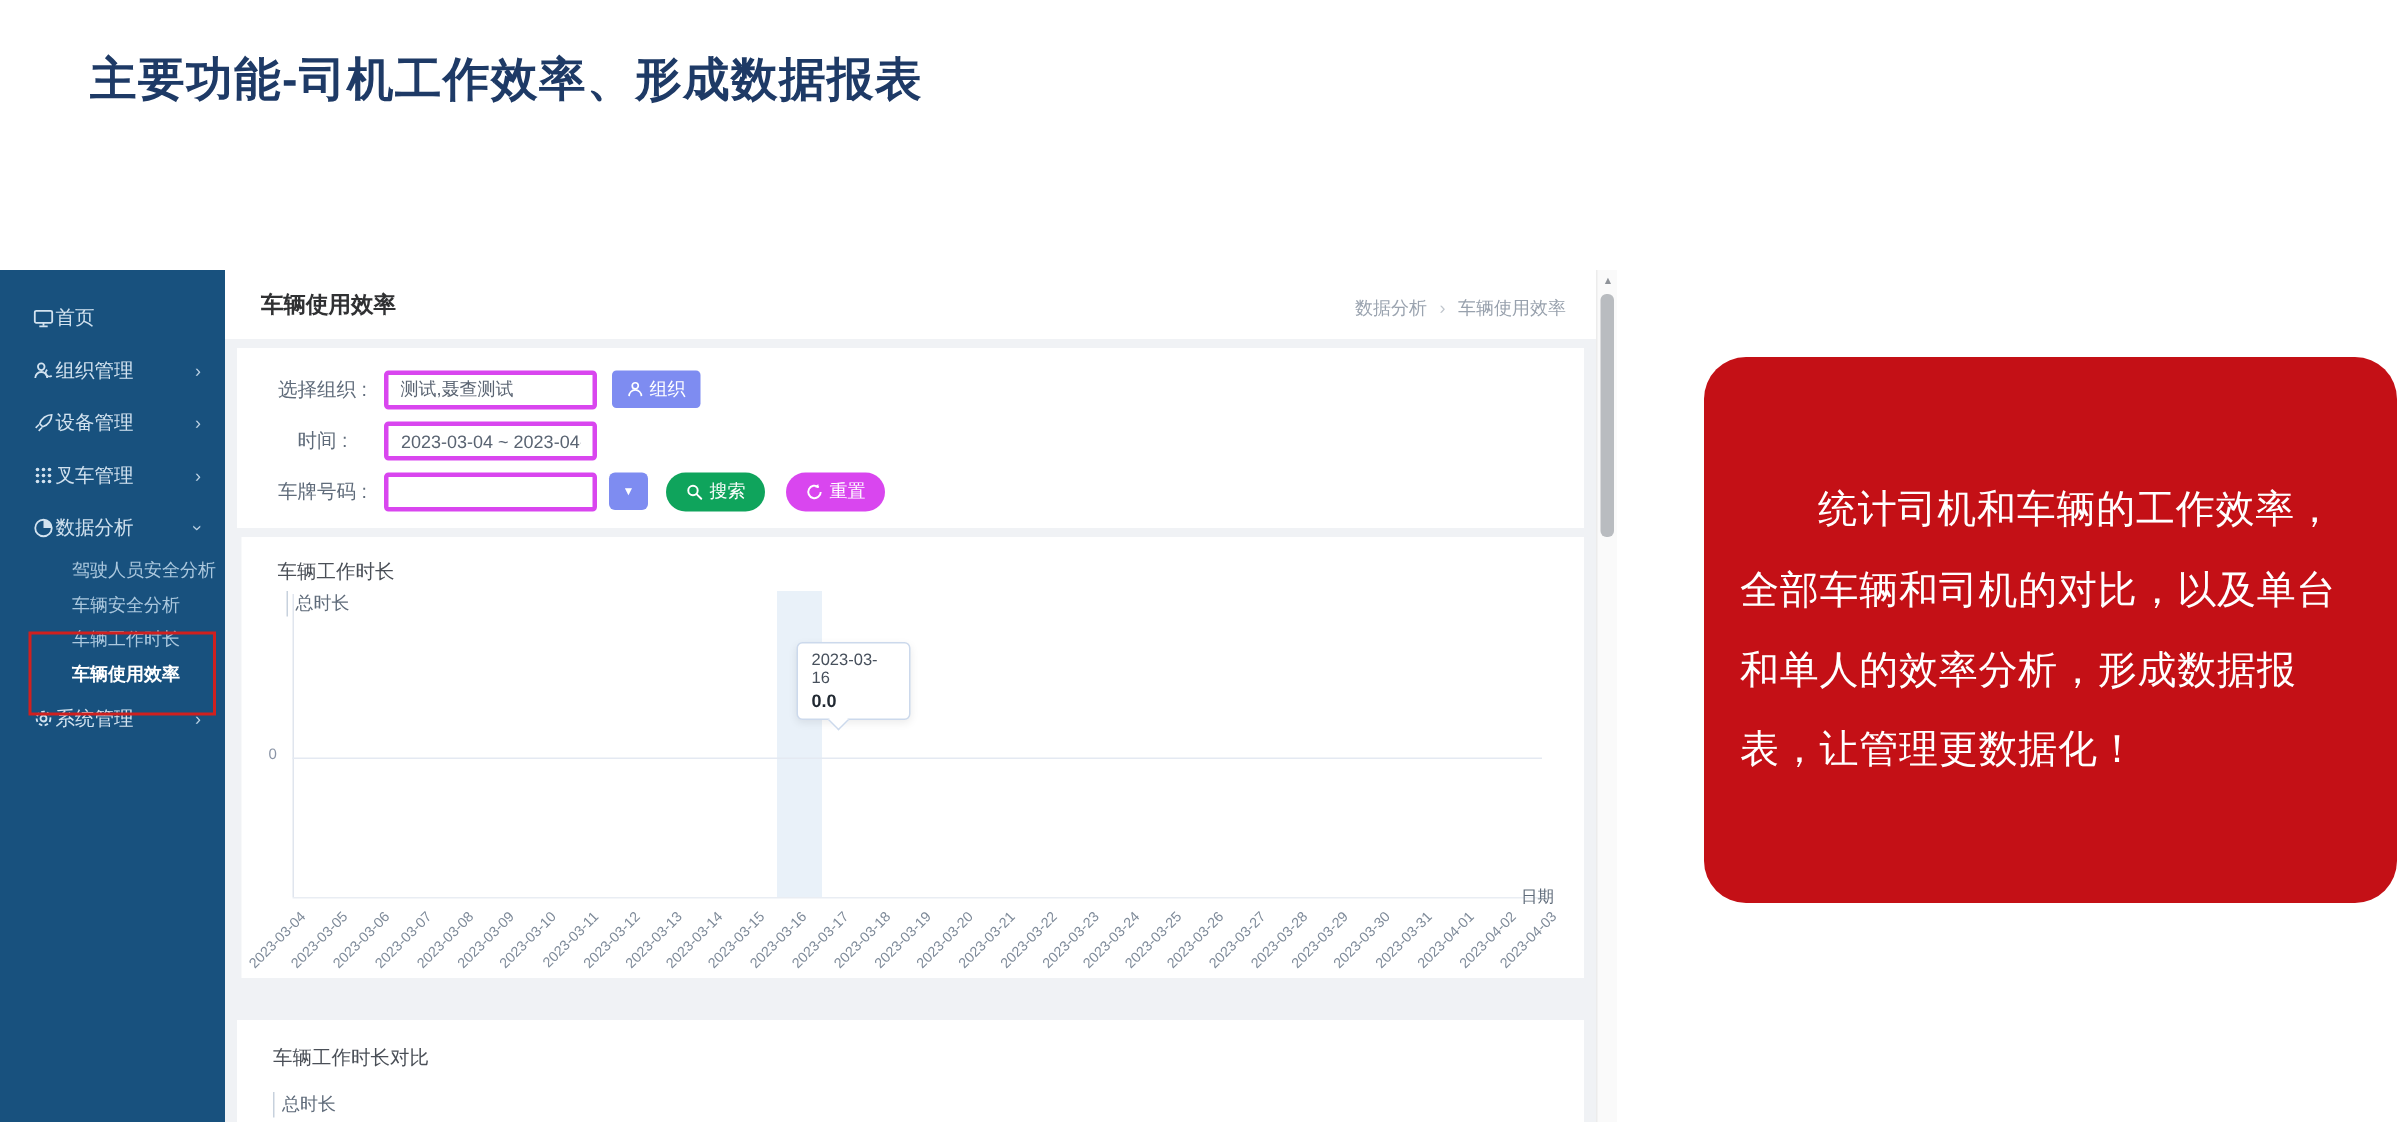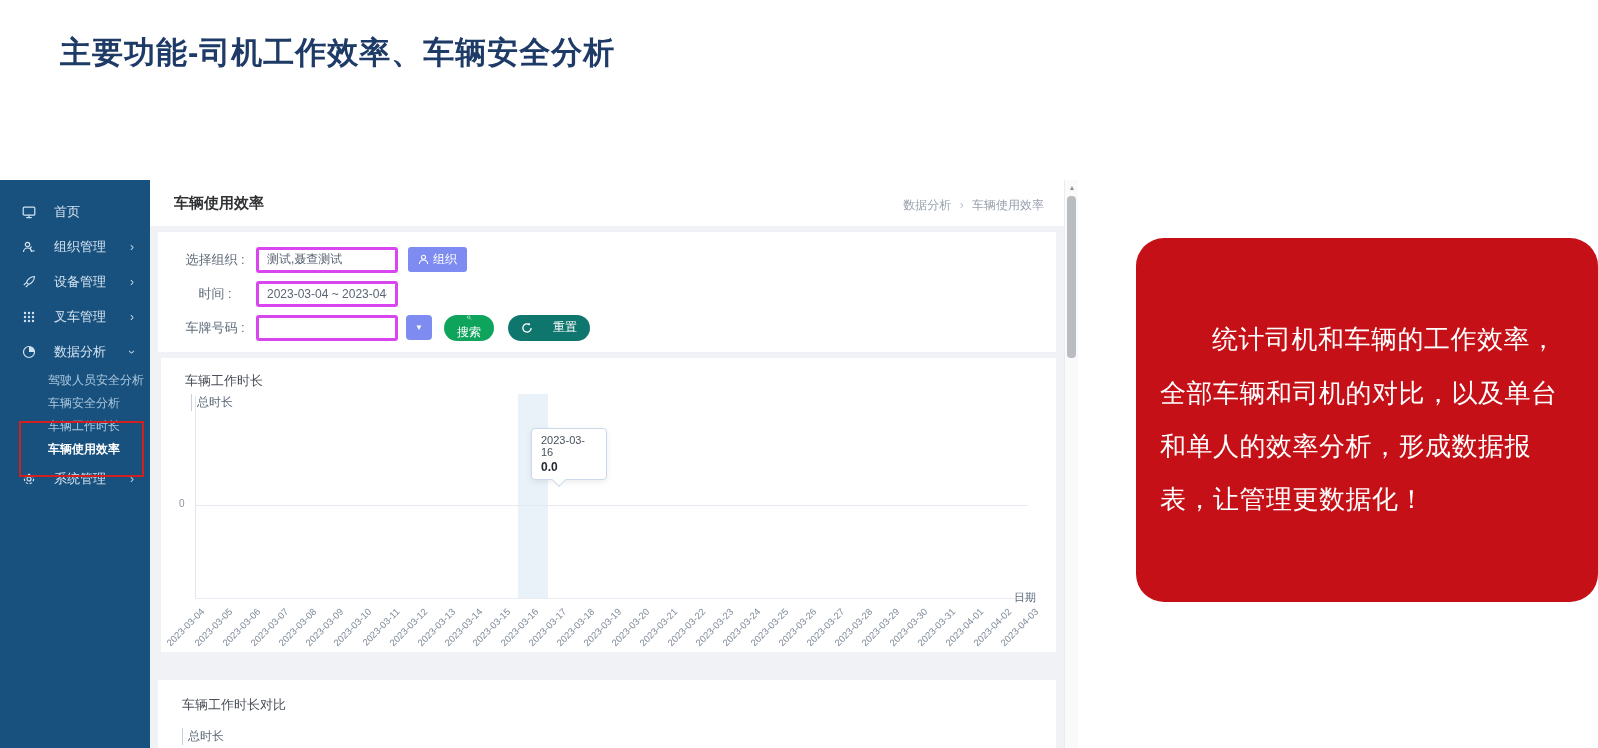--- a/index.html
+++ b/index.html
@@ -99,7 +99,7 @@
 
 <div class="slide">
 
-  <h1 class="slide-title">主要功能-司机工作效率、车辆安全分析</h1>
+  <h1 class="slide-title">主要功能-司机工作效率、形成数据报表</h1>
 
   <div class="app">
 

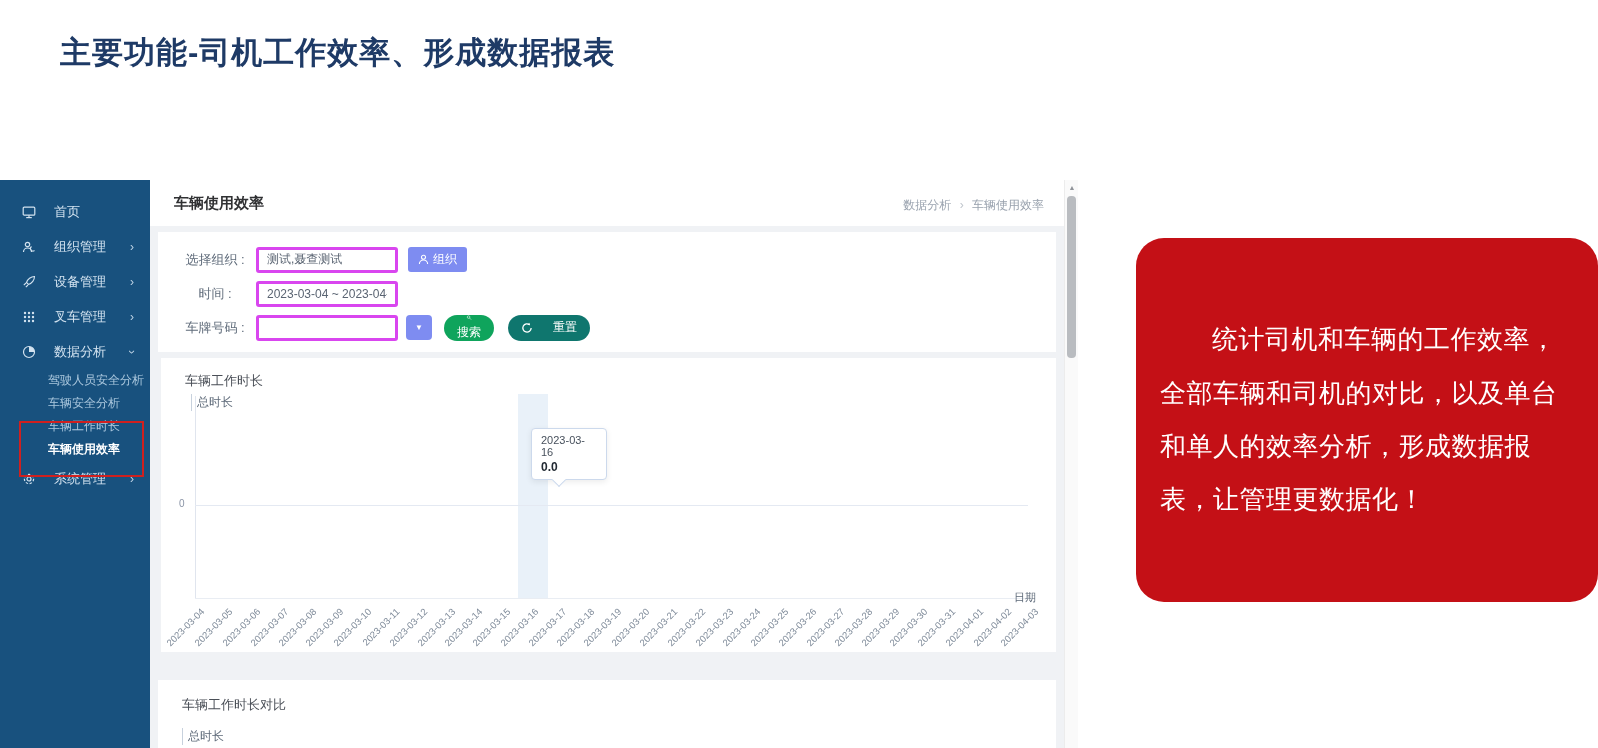--- a/index.html
+++ b/index.html
@@ -19,7 +19,7 @@
   .side-list { padding-top:14px; }
   .side-item { position:relative; height:35px; display:flex; align-items:center; padding-left:22px;
                color:#d3e3f0; font-size:13px; cursor:pointer; }
-  .side-item .lbl { margin-left:18px; }
+  .side-item .lbl { margin-left:1px; }
   .side-item .chev { position:absolute; right:16px; font-size:12px; color:#bcd2e4; }
   .chev.down { display:inline-block; transform:rotate(90deg); }
   .sub-list { }

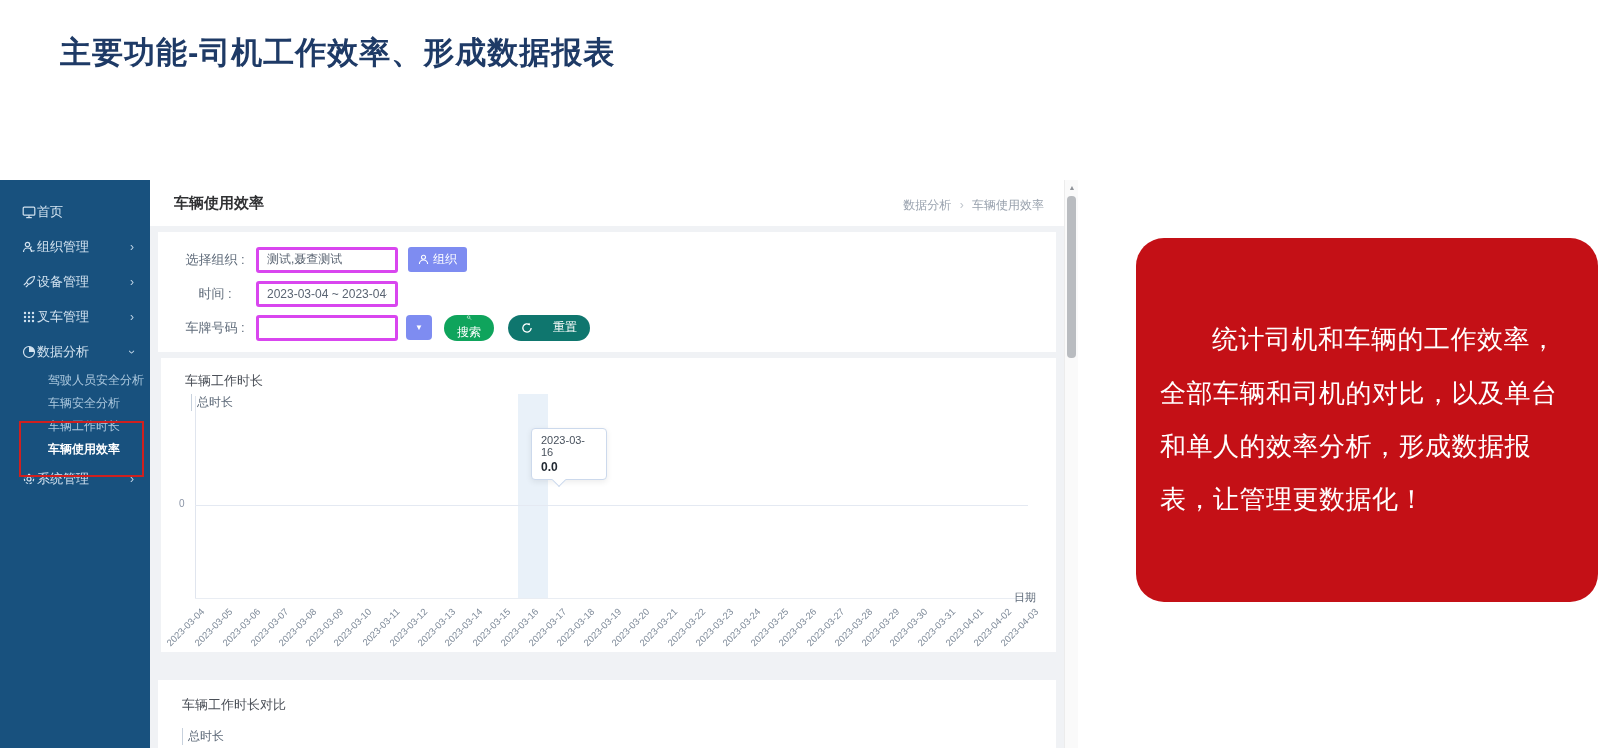--- a/index.html
+++ b/index.html
@@ -49,7 +49,7 @@
          color:#fff; font-size:12px; font-family:inherit; }
   .btn-org { margin-left:10px; height:25px; padding:0 10px; border-radius:3px; background:#7e8cf1; gap:4px; }
   .btn-drop { margin-left:8px; width:26px; height:25px; border-radius:4px; background:#7e8cf1; font-size:8px; }
-  .btn-search { margin-left:12px; height:26px; padding:0 13px; border-radius:13px; background:#0fa45c; gap:4px;flex-direction:column; }
+  .btn-search { margin-left:12px; height:26px; padding:0 13px; border-radius:13px; background:#0fa45c; gap:4px; }
   .btn-reset { margin-left:14px; height:26px; padding:0 13px; border-radius:13px; background:#0f766e; gap:20px; }
 
   

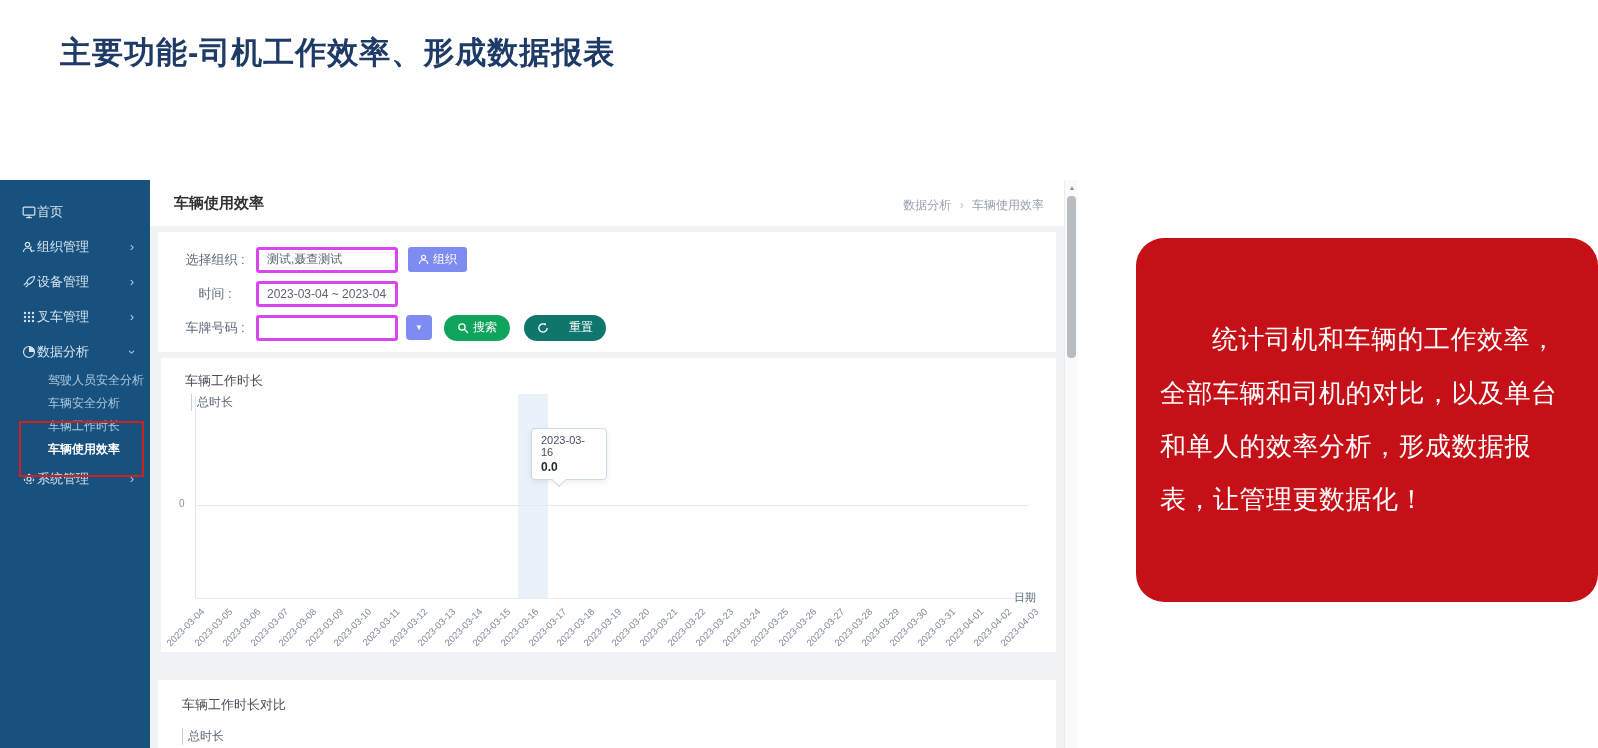--- a/index.html
+++ b/index.html
@@ -50,7 +50,7 @@
   .btn-org { margin-left:10px; height:25px; padding:0 10px; border-radius:3px; background:#7e8cf1; gap:4px; }
   .btn-drop { margin-left:8px; width:26px; height:25px; border-radius:4px; background:#7e8cf1; font-size:8px; }
   .btn-search { margin-left:12px; height:26px; padding:0 13px; border-radius:13px; background:#0fa45c; gap:4px; }
-  .btn-reset { margin-left:14px; height:26px; padding:0 13px; border-radius:13px; background:#0f766e; gap:20px; }
+  .btn-reset { margin-left:14px; height:26px; padding:0 13px; border-radius:13px; background:#d946ef; gap:4px; }
 
   
   .chart-card { position:absolute; left:0; right:0; top:178px; height:294px; padding:14px 24px 0 24px;margin-left:11px; }

